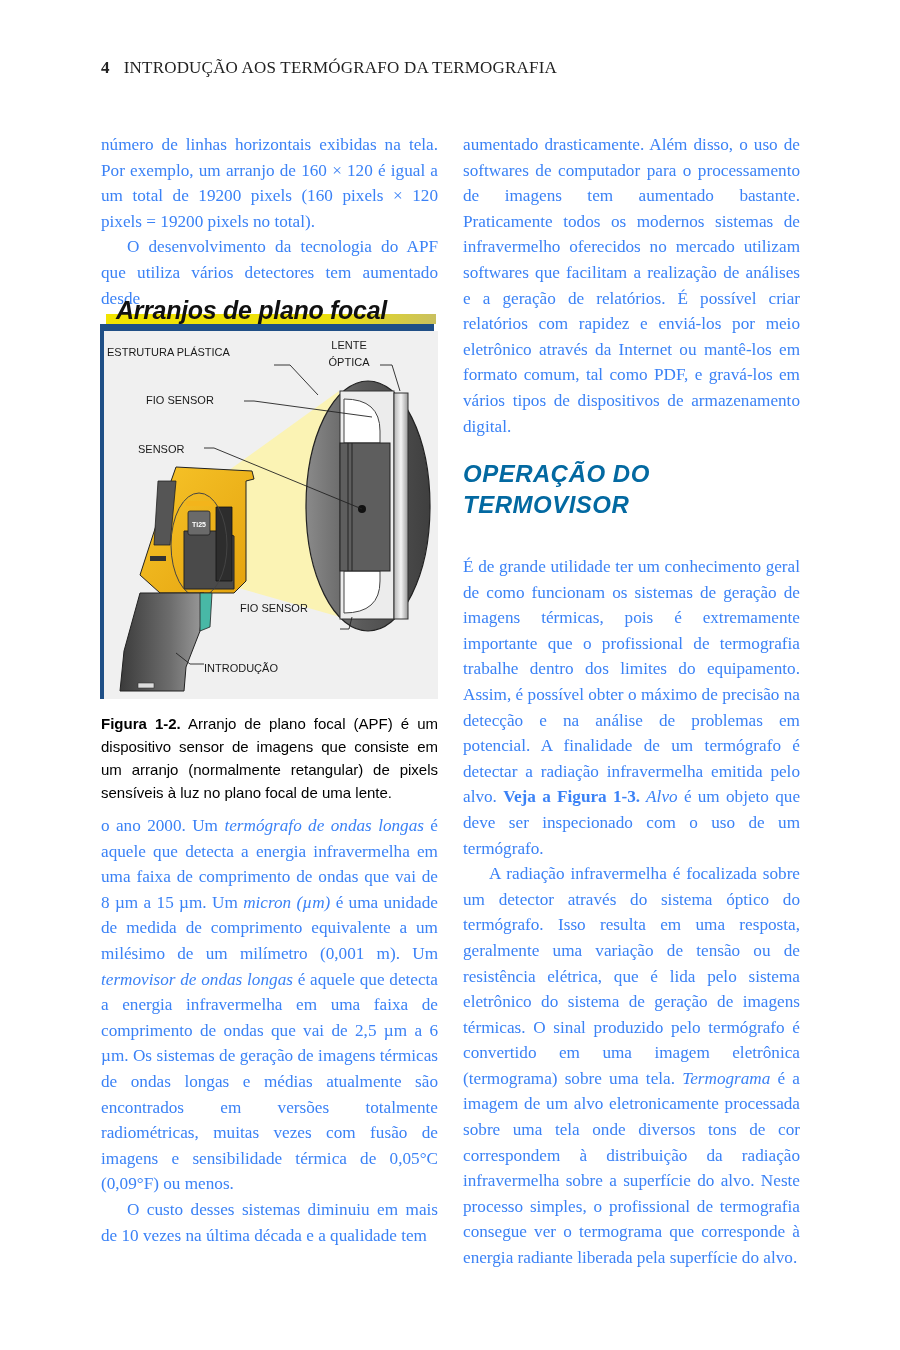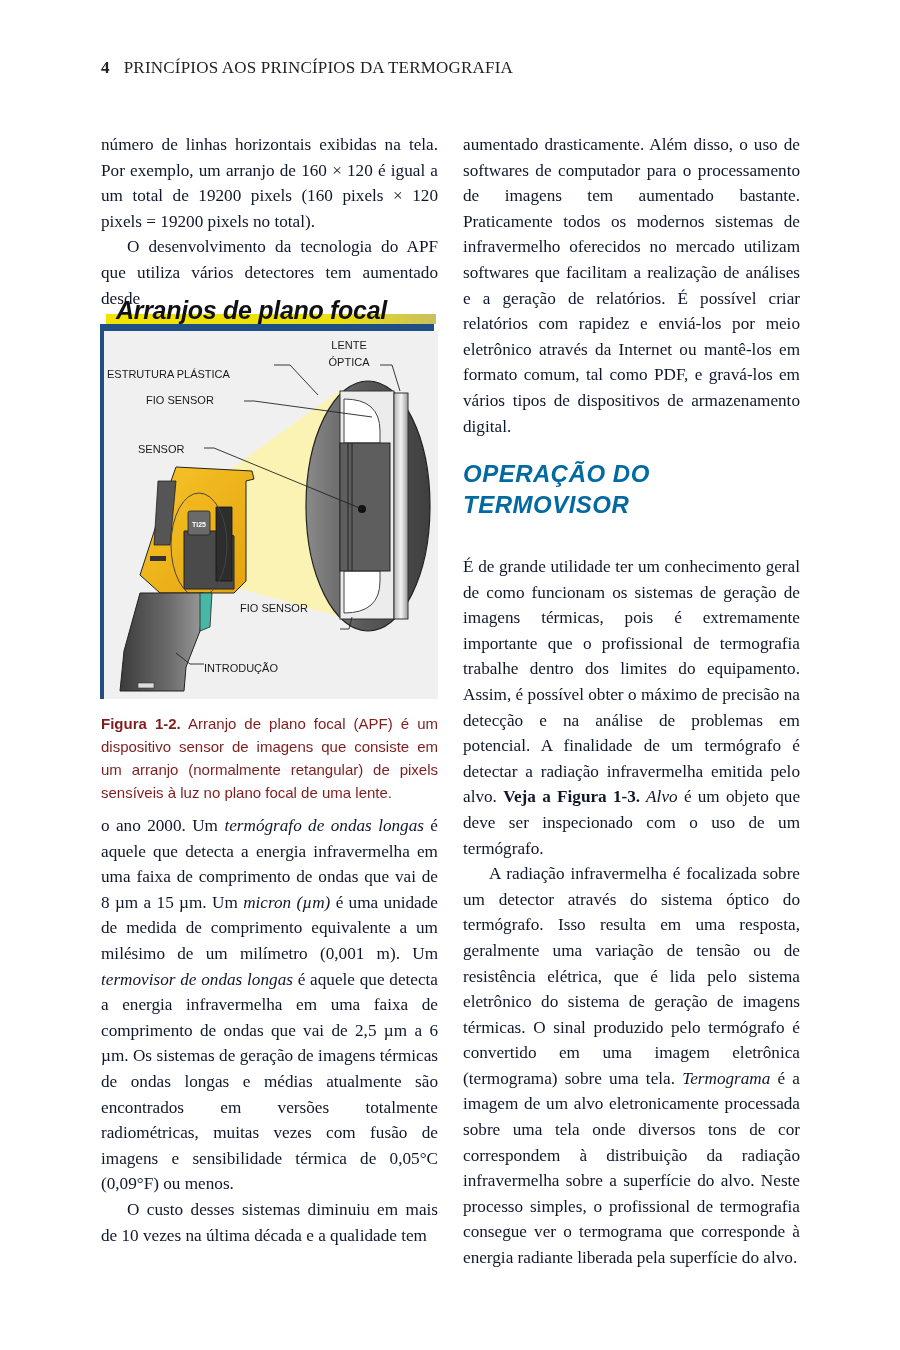--- a/index.html
+++ b/index.html
@@ -35,7 +35,7 @@
 <body>
 
 <div class="running-head">
-  <span class="page-num">4</span><span>PRINCÍPIOS AOS PRINCÍPIOS DA TERMOGRAFIA</span>
+  <span class="page-num">4</span><span>INTRODUÇÃO AOS TERMÓGRAFO DA TERMOGRAFIA</span>
 </div>
 
 <div class="col col-left-top">

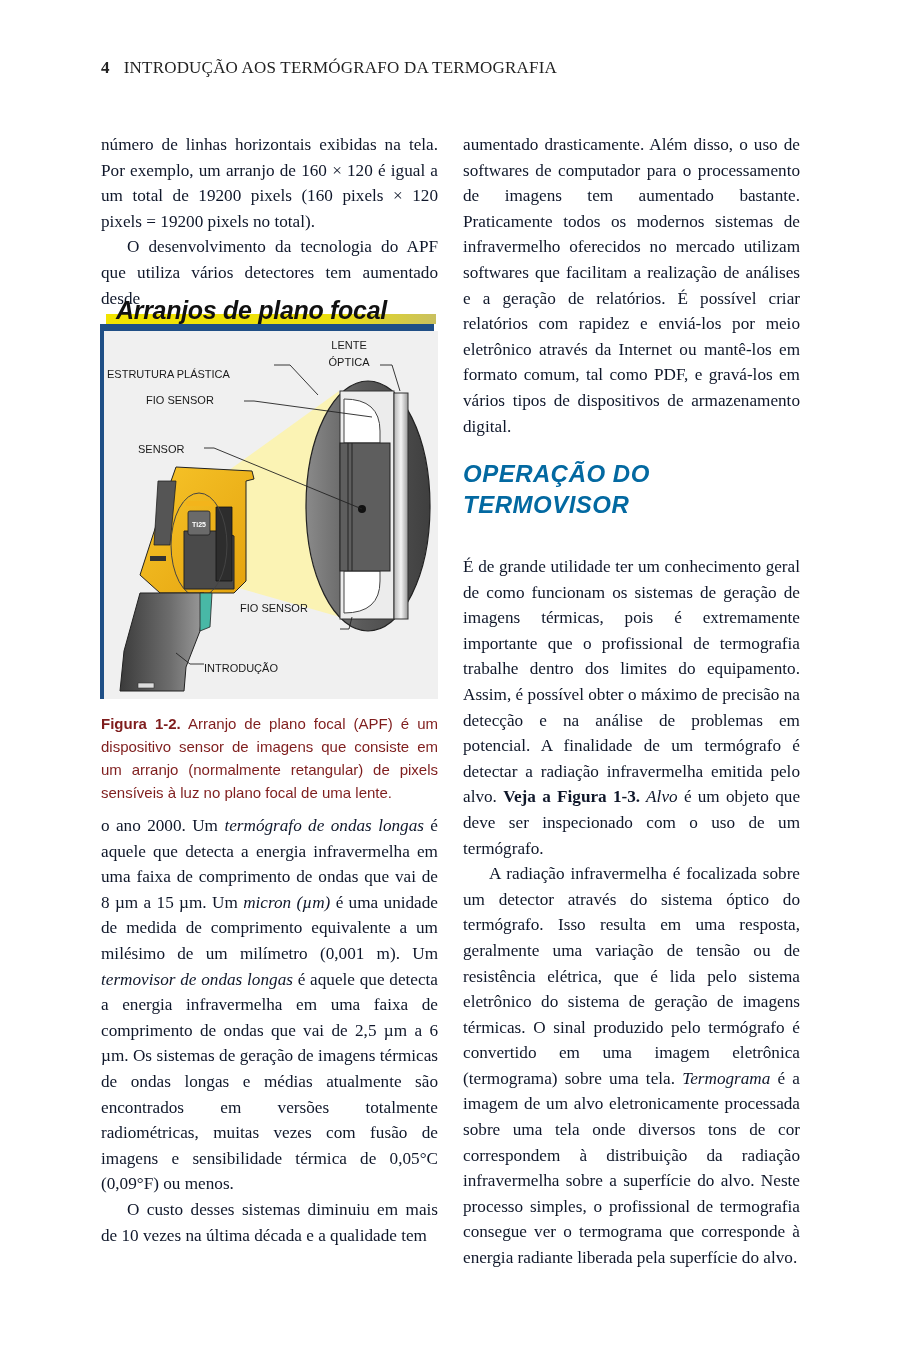--- a/index.html
+++ b/index.html
@@ -6,7 +6,7 @@
   body { width:900px; height:1350px; position:relative; overflow:hidden; color:#1a1a1a; }
   .running-head { position:absolute; left:101px; top:58px; font-family:"Liberation Serif", serif; font-size:17px; letter-spacing:0.2px; color:#222; white-space:nowrap; }
   .running-head .page-num { font-weight:bold; margin-right:14px; }
-  .col { position:absolute; font-family:"Liberation Serif", serif; font-size:17.2px; line-height:25.6px; text-align:justify; color:#0f172a; }
+  .col { position:absolute; font-family:"Liberation Serif", serif; font-size:17.2px; line-height:25.6px; text-align:justify; color:#3b82f6; }
   .col p { margin:0; }
   .col p.indent { text-indent:26px; }
   .col-left-top { left:101px; top:132px; width:337px; }

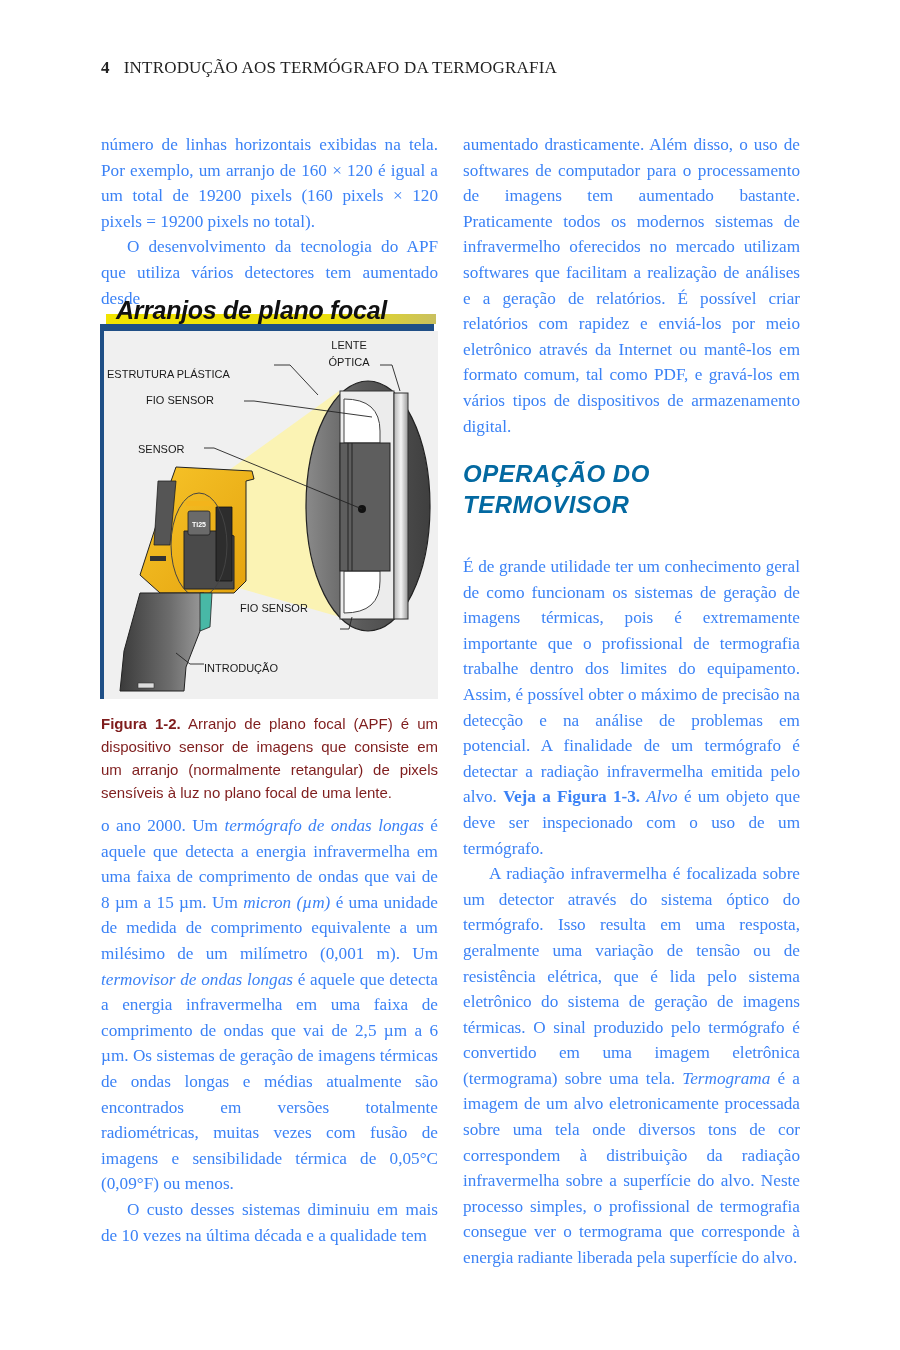--- a/index.html
+++ b/index.html
@@ -109,7 +109,7 @@
     <polyline points="100,333 86,333 72,322" fill="none" stroke="#222" stroke-width="0.9"></polyline>
   </svg>
 
-  <div class="fig-label" style="left:7px; top:70px;">ESTRUTURA PLÁSTICA</div>
+  <div class="fig-label" style="left:7px; top:48px;">ESTRUTURA PLÁSTICA</div>
   <div class="fig-label center" style="left:218px; top:41px; width:62px;">
     <div>LENTE</div>
     <div>ÓPTICA</div>

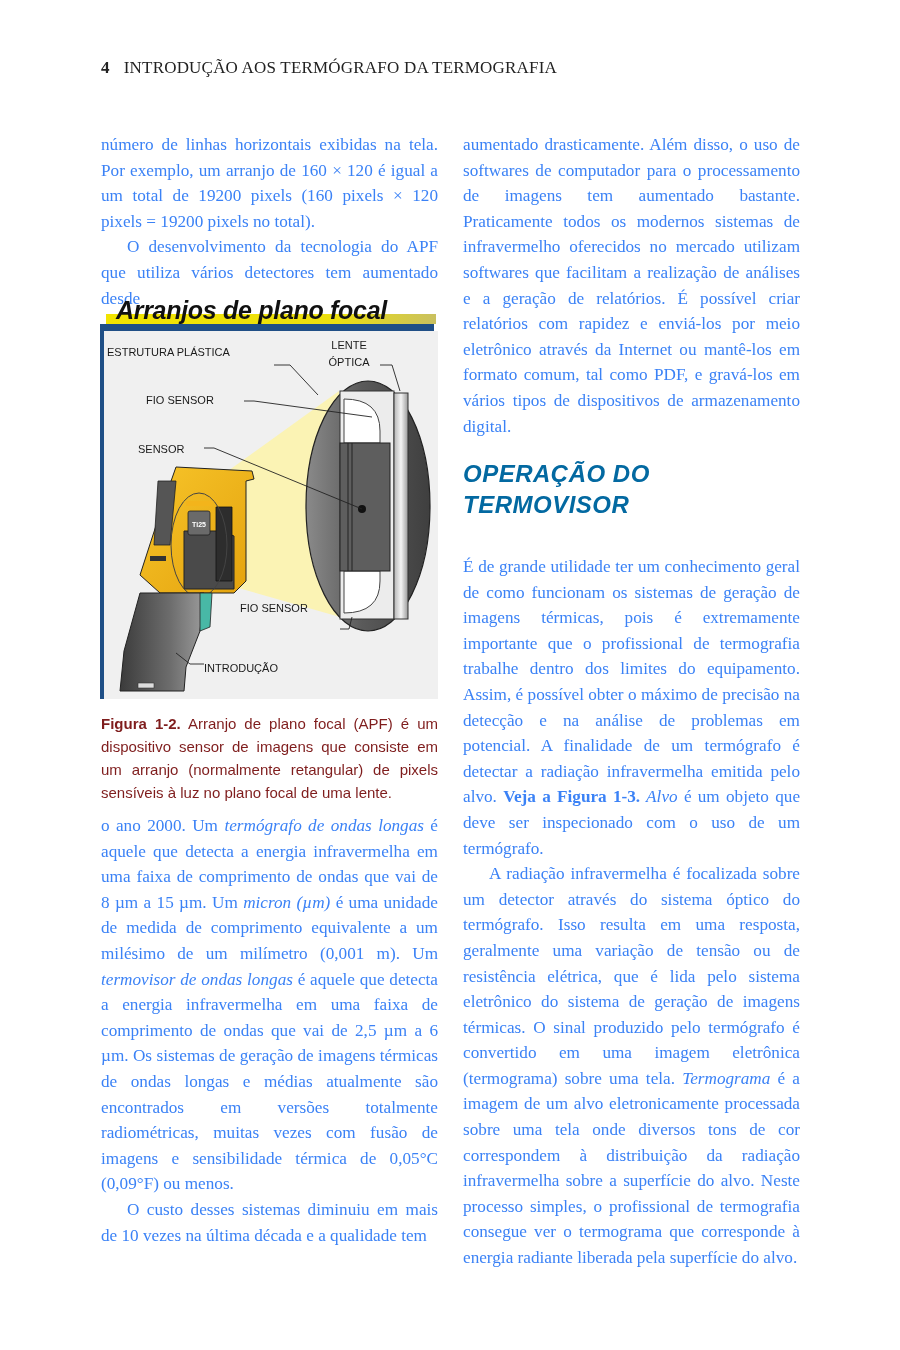--- a/index.html
+++ b/index.html
@@ -28,7 +28,7 @@
   .fig-label { position:absolute; font-family:"Liberation Sans", sans-serif; font-size:11px; color:#1a1a1a; white-space:nowrap; line-height:17px; }
   .fig-label.center { text-align:center; }
 
-  .caption { position:absolute; left:101px; top:712px; width:337px; font-family:"Liberation Sans", sans-serif; font-size:15px; line-height:23px; text-align:justify; color:#7f1d1d; }
+  .caption { position:absolute; left:101px; top:712px; width:337px; font-family:"Liberation Sans", sans-serif; font-size:15px; line-height:23px; text-align:justify; color:#000000; }
   .caption b { font-weight:bold; }
 </style>
 </head>

